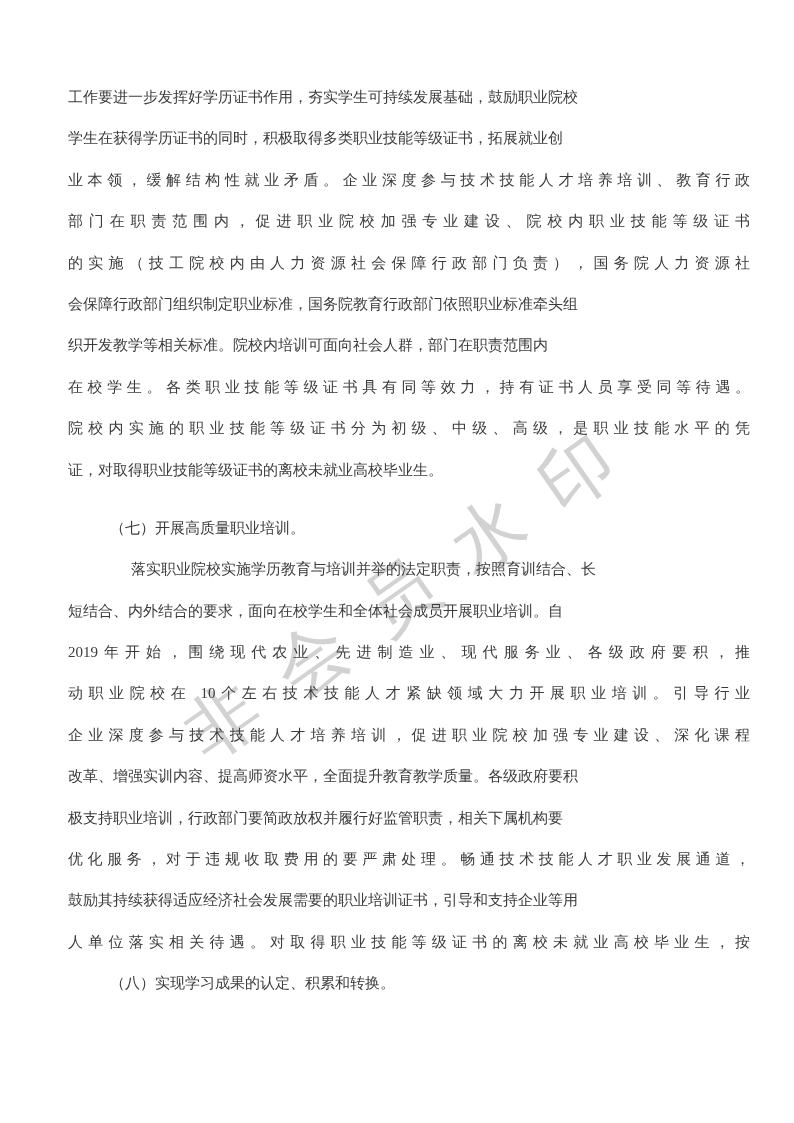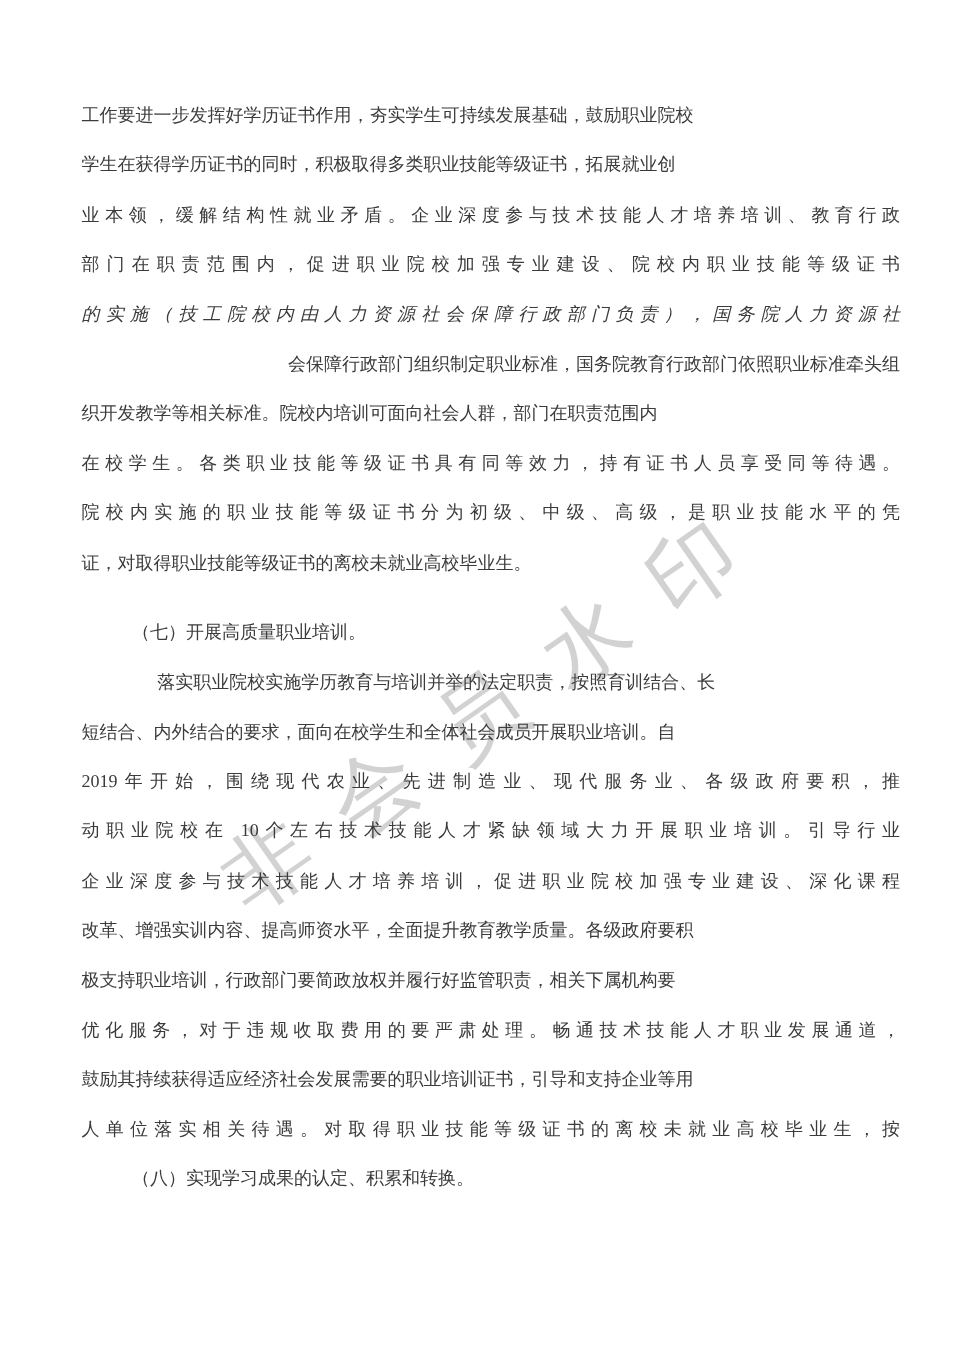--- a/index.html
+++ b/index.html
@@ -60,7 +60,7 @@
       <div class="doc-line" style="text-indent: 0px;">学生在获得学历证书的同时，积极取得多类职业技能等级证书，拓展就业创</div>
       <div class="doc-line j" style="text-indent: 0px;">业本领，缓解结构性就业矛盾。企业深度参与技术技能人才培养培训、教育行政</div>
       <div class="doc-line j" style="text-indent: 0px;">部门在职责范围内，促进职业院校加强专业建设、院校内职业技能等级证书</div>
-      <div class="doc-line j" style="text-indent: 0px; font-style: italic;">的实施（技工院校内由人力资源社会保障行政部门负责），国务院人力资源社</div>
+      <div class="doc-line j" style="text-indent: 0px;">的实施（技工院校内由人力资源社会保障行政部门负责），国务院人力资源社</div>
       <div class="doc-line" style="text-indent: 0px; text-align: right;">会保障行政部门组织制定职业标准，国务院教育行政部门依照职业标准牵头组</div>
       <div class="doc-line" style="text-indent: 0px;">织开发教学等相关标准。院校内培训可面向社会人群，部门在职责范围内</div>
       <div class="doc-line j" style="text-indent: 0px;">在校学生。各类职业技能等级证书具有同等效力，持有证书人员享受同等待遇。</div>

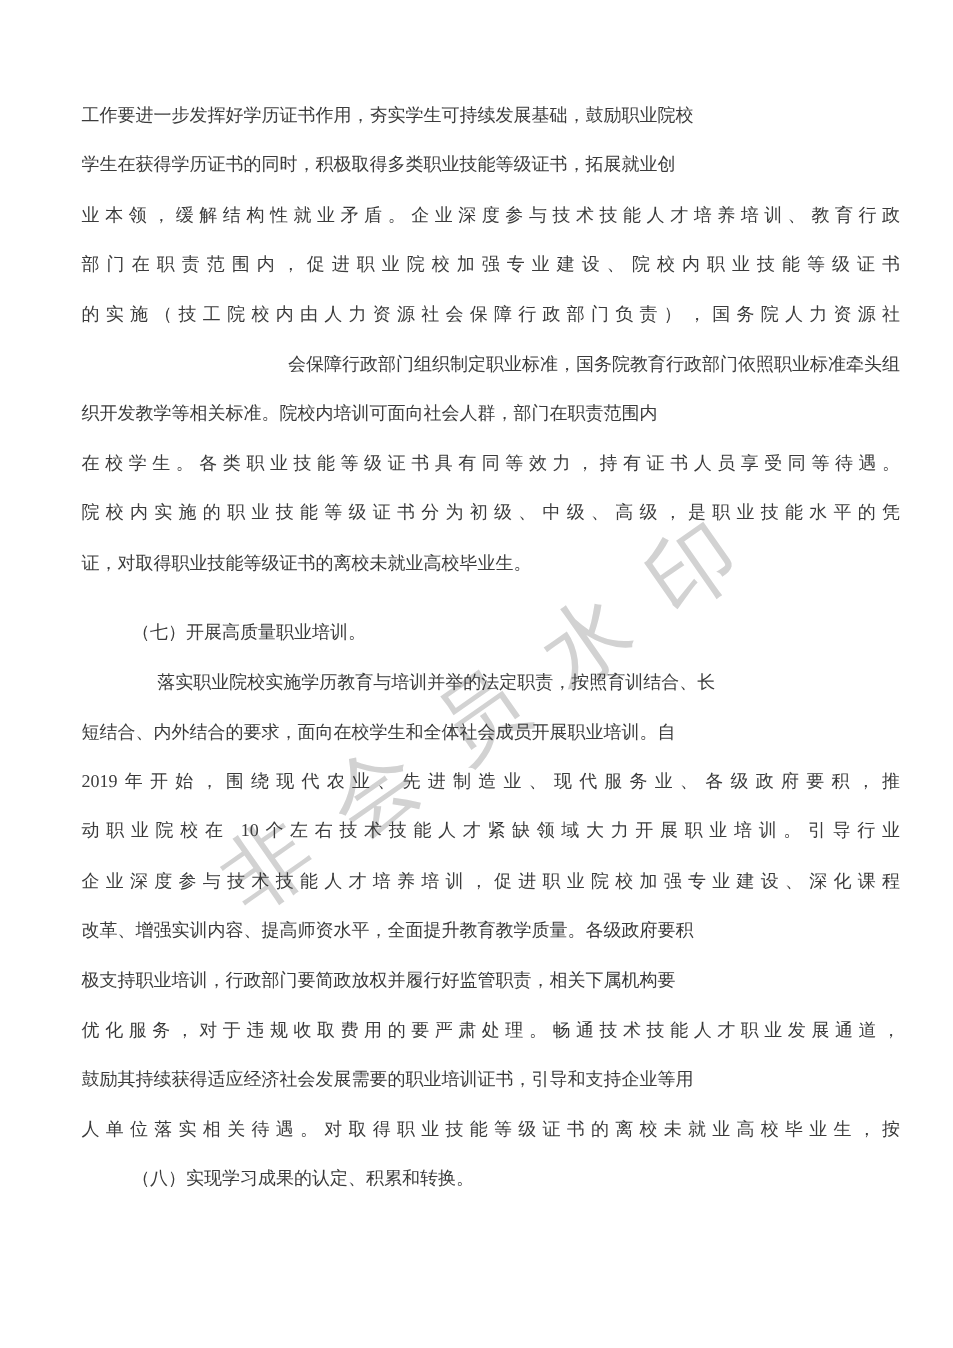--- a/index.html
+++ b/index.html
@@ -61,7 +61,7 @@
       <div class="doc-line j" style="text-indent: 0px;">业本领，缓解结构性就业矛盾。企业深度参与技术技能人才培养培训、教育行政</div>
       <div class="doc-line j" style="text-indent: 0px;">部门在职责范围内，促进职业院校加强专业建设、院校内职业技能等级证书</div>
       <div class="doc-line j" style="text-indent: 0px;">的实施（技工院校内由人力资源社会保障行政部门负责），国务院人力资源社</div>
-      <div class="doc-line" style="text-indent: 0px; text-align: right;">会保障行政部门组织制定职业标准，国务院教育行政部门依照职业标准牵头组</div>
+      <div class="doc-line" style="text-indent: 0px;">会保障行政部门组织制定职业标准，国务院教育行政部门依照职业标准牵头组</div>
       <div class="doc-line" style="text-indent: 0px;">织开发教学等相关标准。院校内培训可面向社会人群，部门在职责范围内</div>
       <div class="doc-line j" style="text-indent: 0px;">在校学生。各类职业技能等级证书具有同等效力，持有证书人员享受同等待遇。</div>
       <div class="doc-line j" style="text-indent: 0px;">院校内实施的职业技能等级证书分为初级、中级、高级，是职业技能水平的凭</div>

